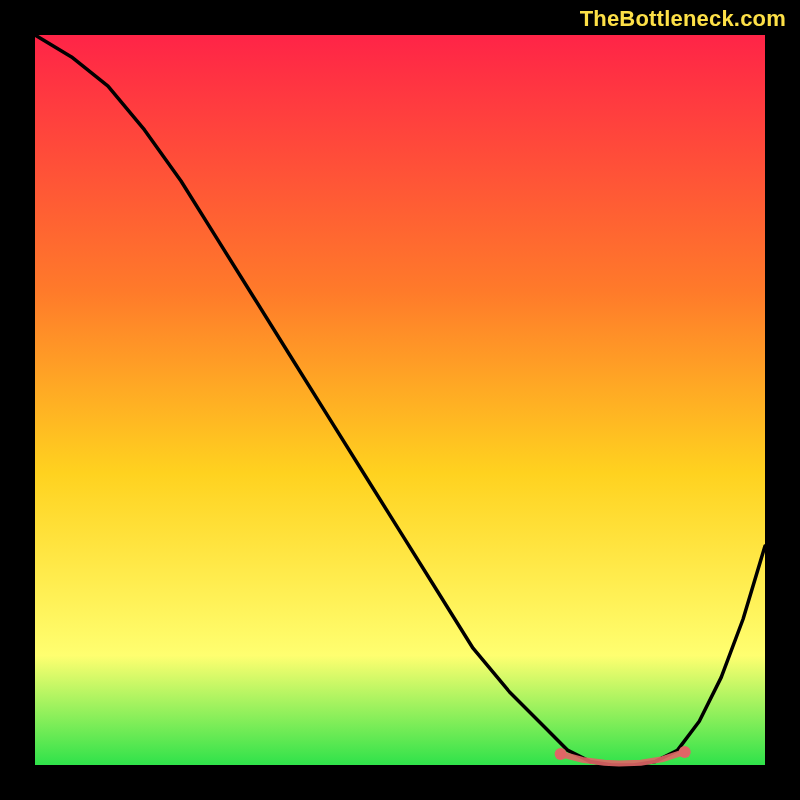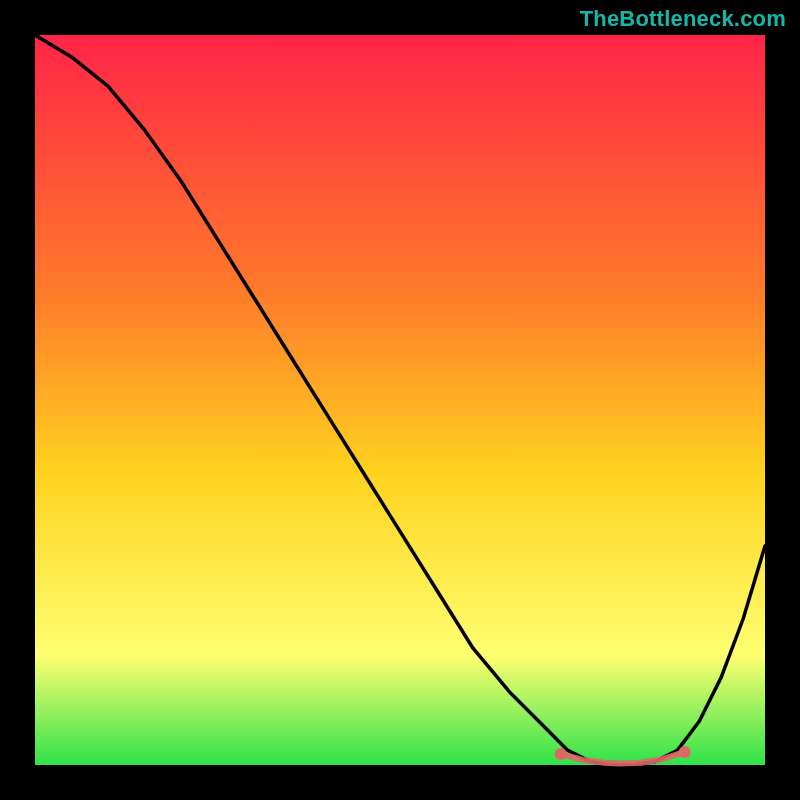--- a/index.html
+++ b/index.html
@@ -19,7 +19,7 @@
     position: absolute;
     top: 6px;
     right: 14px;
-    color: #14b8a6;
+    color: #fde047;
     font-family: Arial, Helvetica, sans-serif;
     font-size: 22px;
     font-weight: bold;

